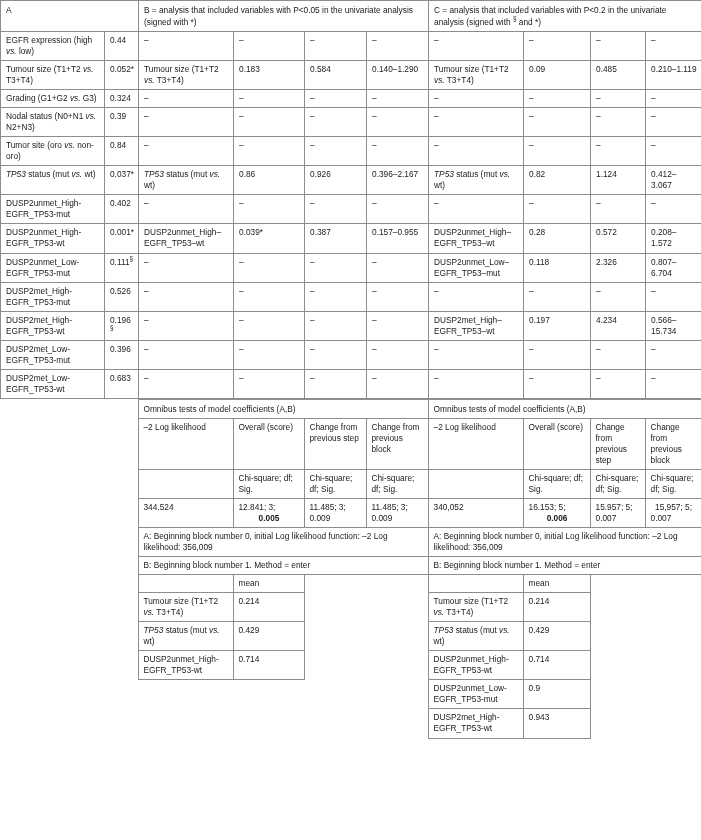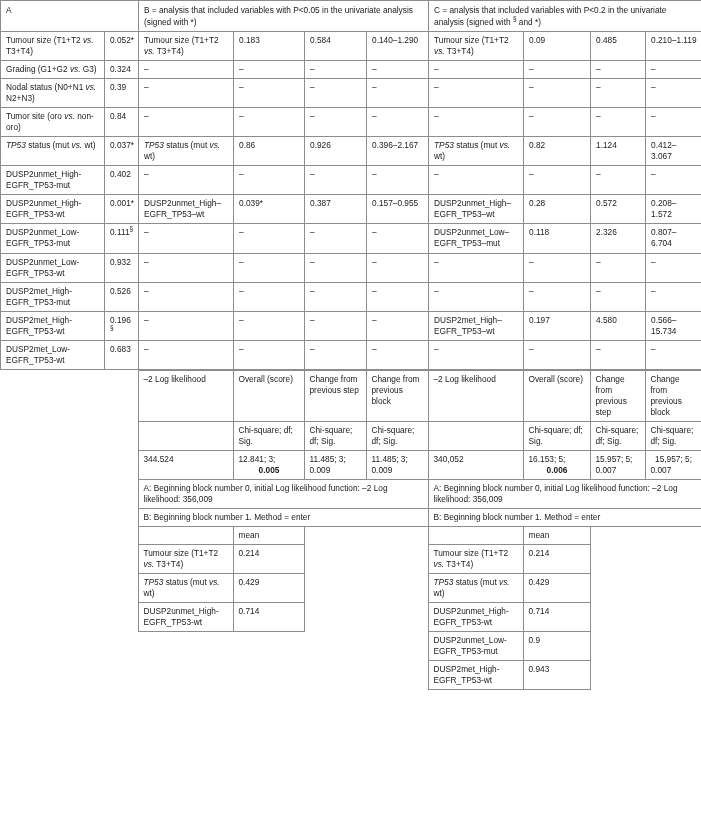--- a/index.html
+++ b/index.html
@@ -88,6 +88,18 @@
 
 
         <tr>
+          <td>EGFR expression (high <i>vs.</i> low)</td>
+          <td>0.44</td>
+          <td>–</td>
+          <td>–</td>
+          <td>–</td>
+          <td>–</td>
+          <td>–</td>
+          <td>–</td>
+          <td>–</td>
+          <td>–</td>
+        </tr>
+        <tr>
           <td>Tumour size (T1+T2 <i>vs.</i> T3+T4)</td>
           <td>0.052*</td>
           <td>Tumour size (T1+T2 <i>vs.</i> T3+T4)</td>

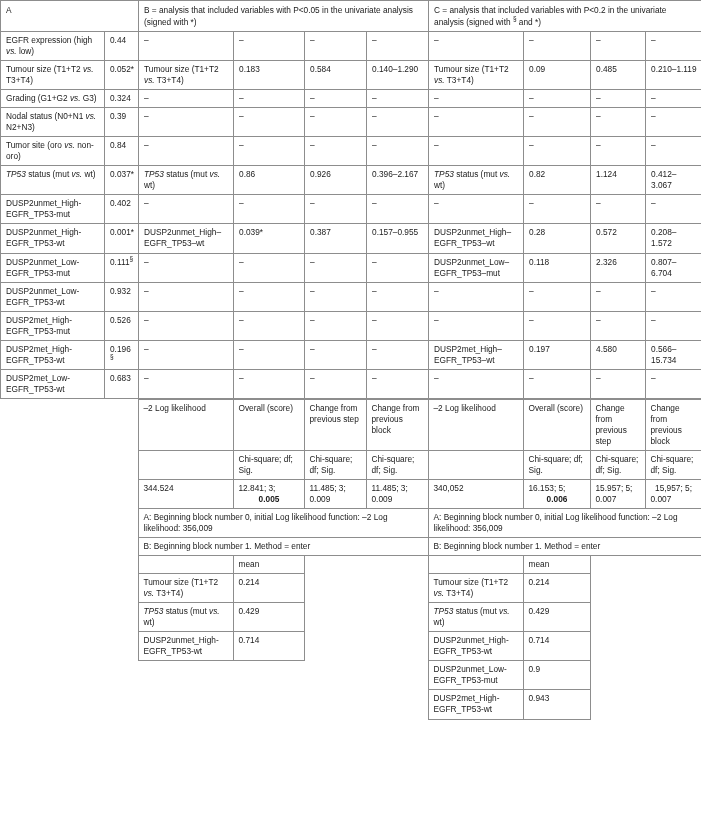--- a/index.html
+++ b/index.html
@@ -196,18 +196,6 @@
           <td>0.807–6.704</td>
         </tr>
         <tr>
-          <td>DUSP2unmet_Low-EGFR_TP53-wt</td>
-          <td>0.932</td>
-          <td>–</td>
-          <td>–</td>
-          <td>–</td>
-          <td>–</td>
-          <td>–</td>
-          <td>–</td>
-          <td>–</td>
-          <td>–</td>
-        </tr>
-        <tr>
           <td>DUSP2met_High-EGFR_TP53-mut</td>
           <td>0.526</td>
           <td>–</td>

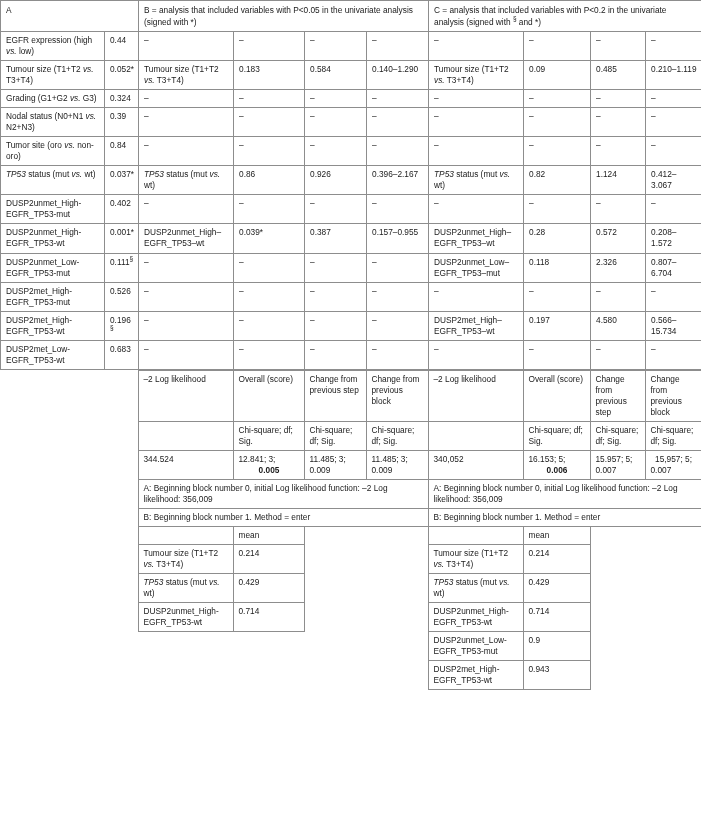--- a/index.html
+++ b/index.html
@@ -216,7 +216,7 @@
           <td>–</td>
           <td>DUSP2met_High–EGFR_TP53–wt</td>
           <td>0.197</td>
-          <td>4.580</td>
+          <td>4.234</td>
           <td>0.566–15.734</td>
         </tr>
         <tr>

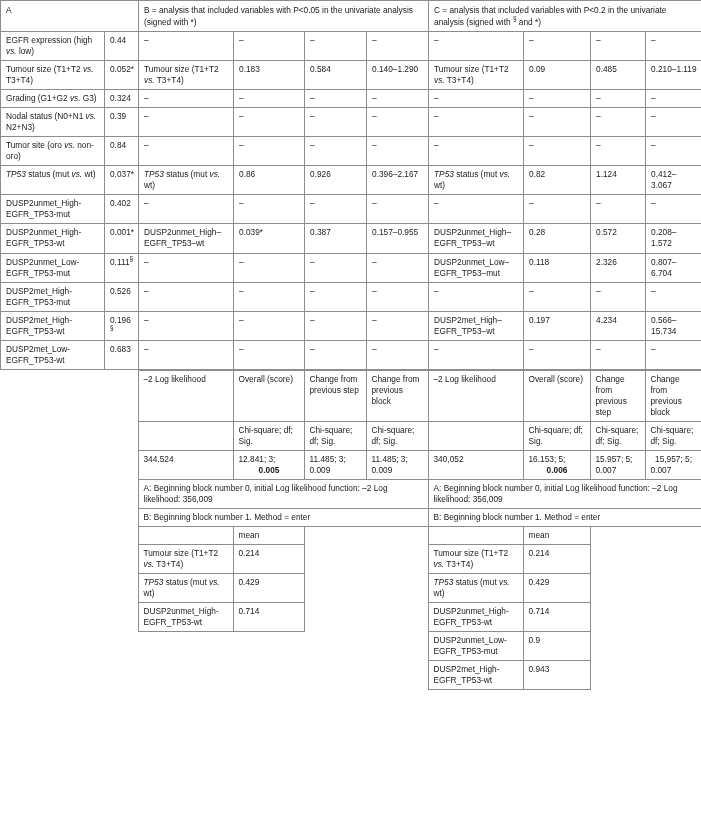--- a/index.html
+++ b/index.html
@@ -220,6 +220,18 @@
           <td>0.566–15.734</td>
         </tr>
         <tr>
+          <td>DUSP2met_Low-EGFR_TP53-mut</td>
+          <td>0.396</td>
+          <td>–</td>
+          <td>–</td>
+          <td>–</td>
+          <td>–</td>
+          <td>–</td>
+          <td>–</td>
+          <td>–</td>
+          <td>–</td>
+        </tr>
+        <tr>
           <td>DUSP2met_Low-EGFR_TP53-wt</td>
           <td>0.683</td>
           <td>–</td>

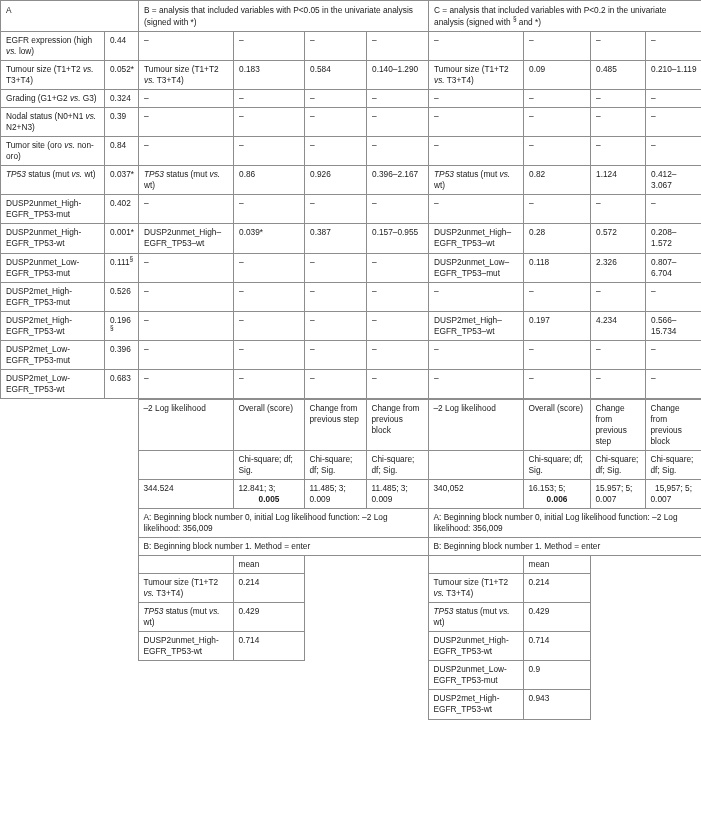--- a/index.html
+++ b/index.html
@@ -261,6 +261,11 @@
     </colgroup>
     <tbody>
 
+      <tr>
+        <td colspan="2" class="blank"></td>
+        <td colspan="4" class="grp">Omnibus tests of model coefficients (A,B)</td>
+        <td colspan="4" class="grp">Omnibus tests of model coefficients (A,B)</td>
+      </tr>
 
       <tr>
         <td colspan="2" class="blank"></td>

